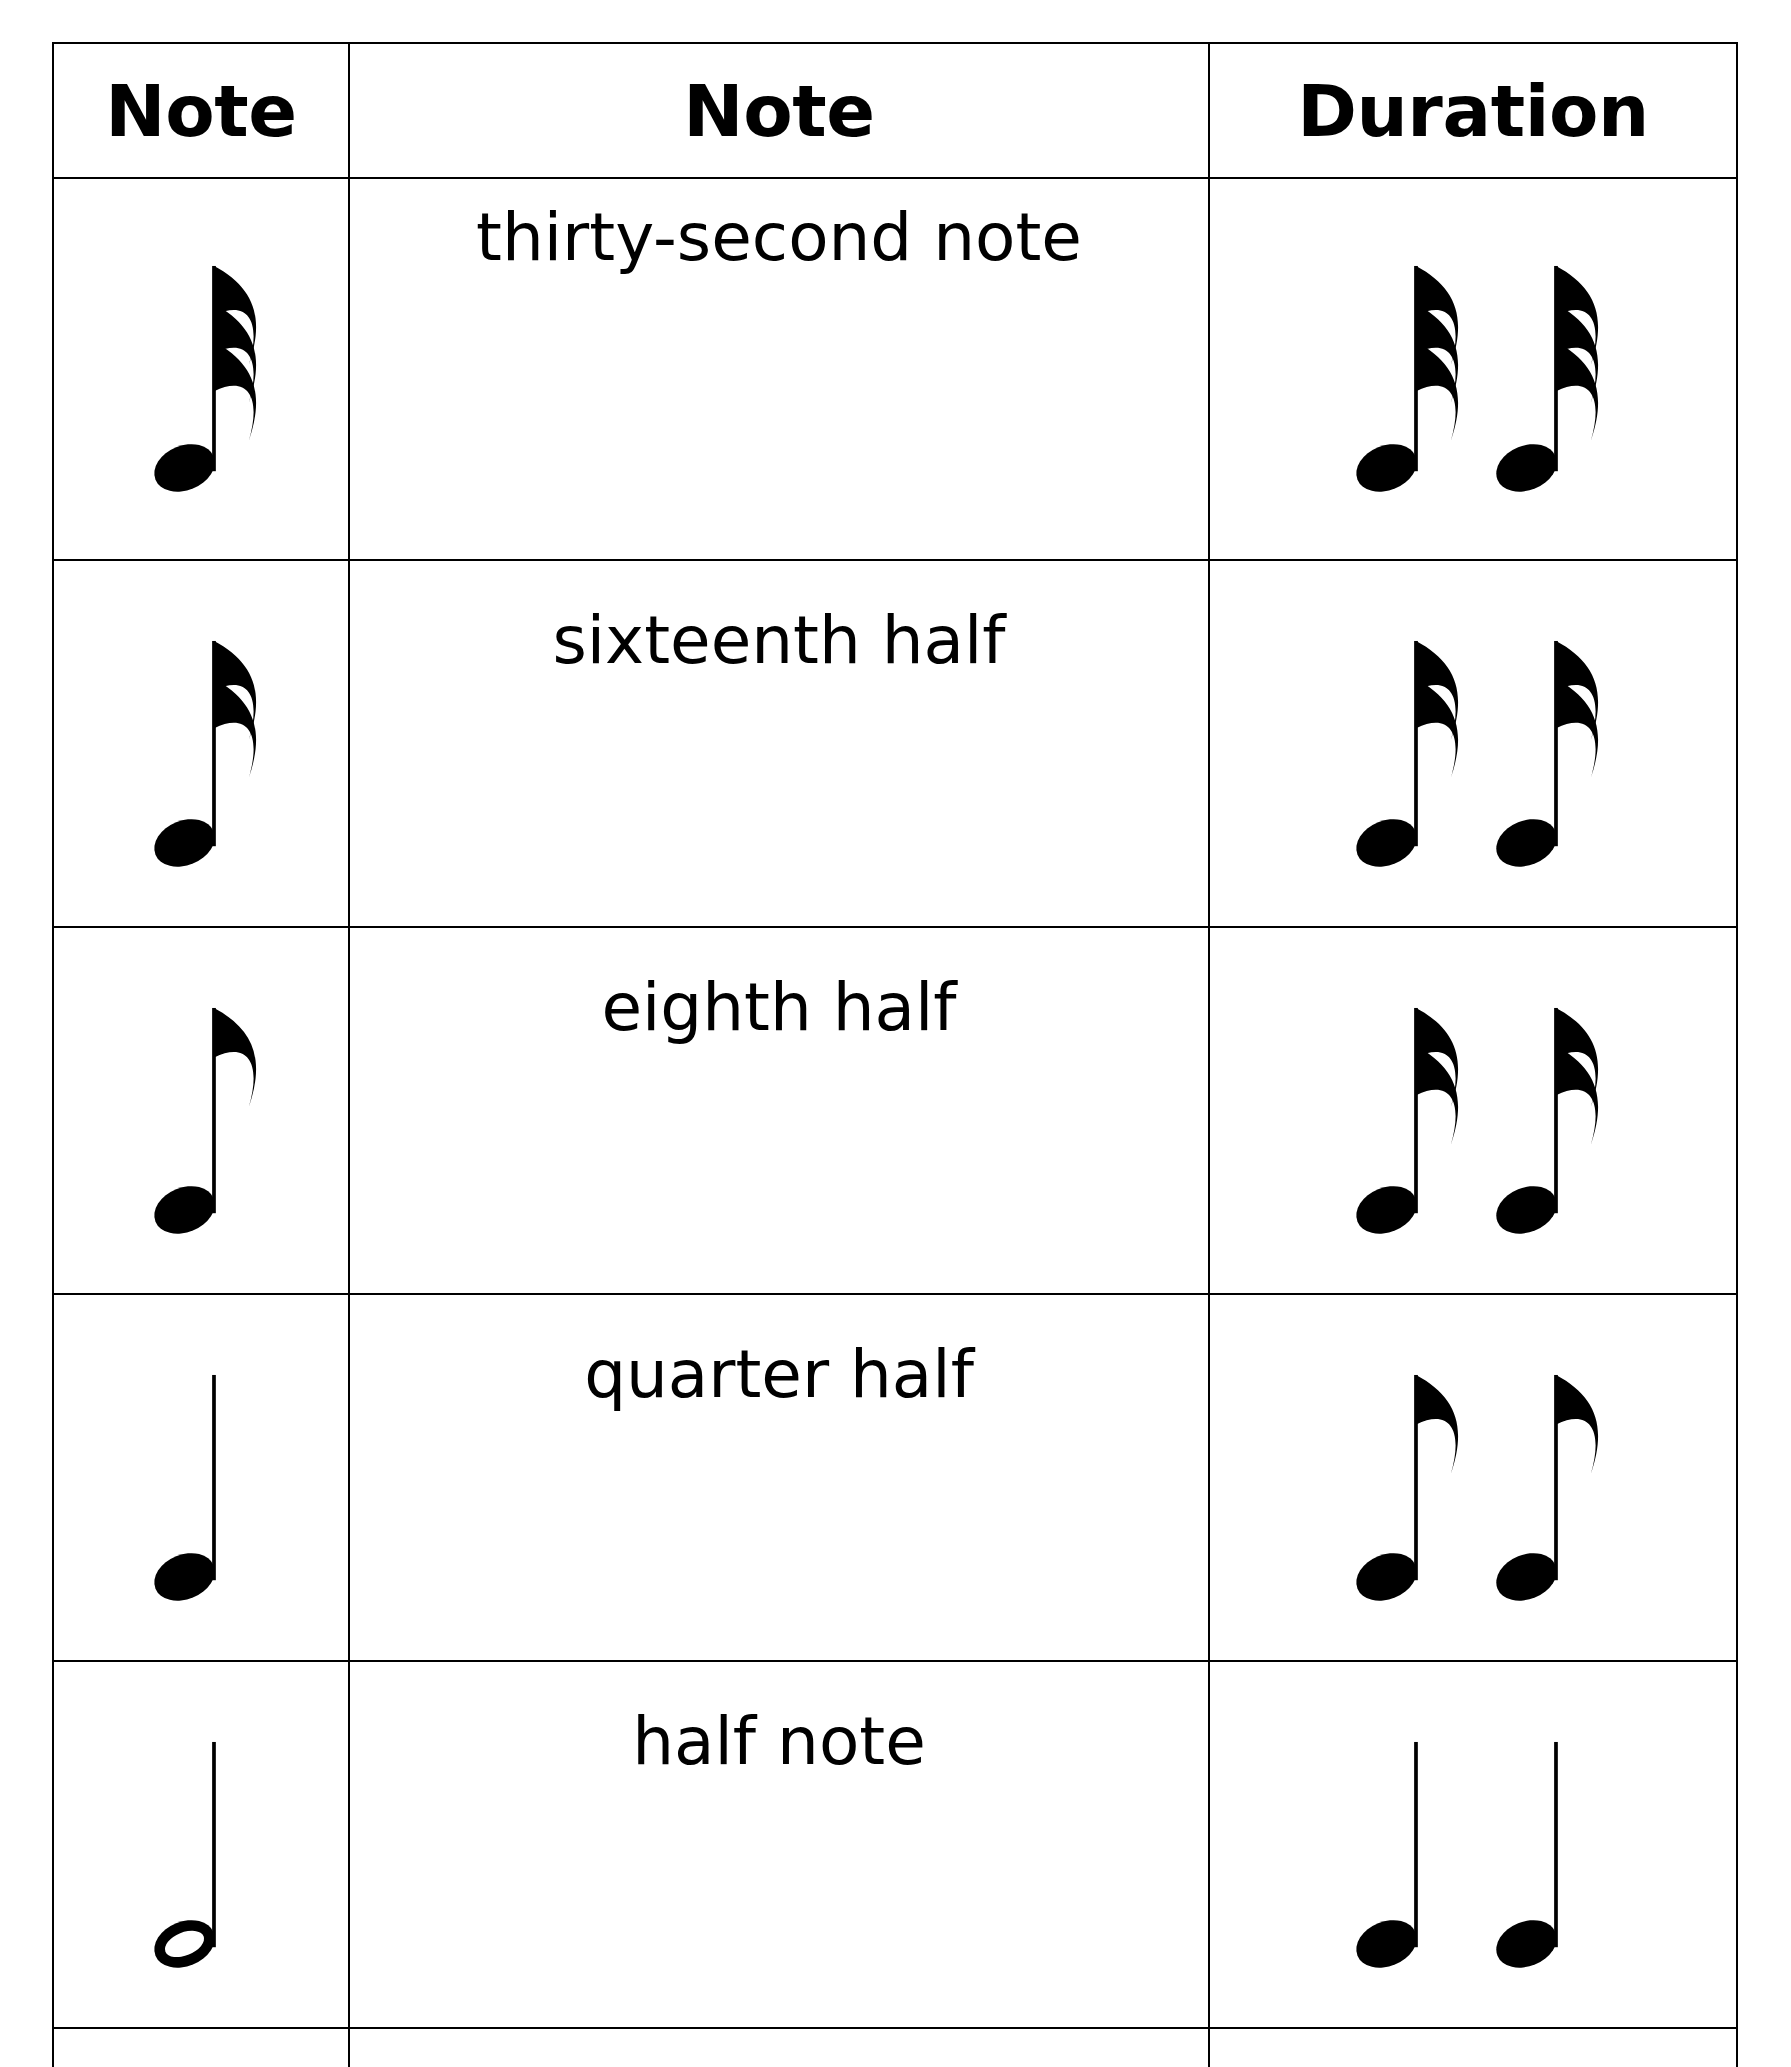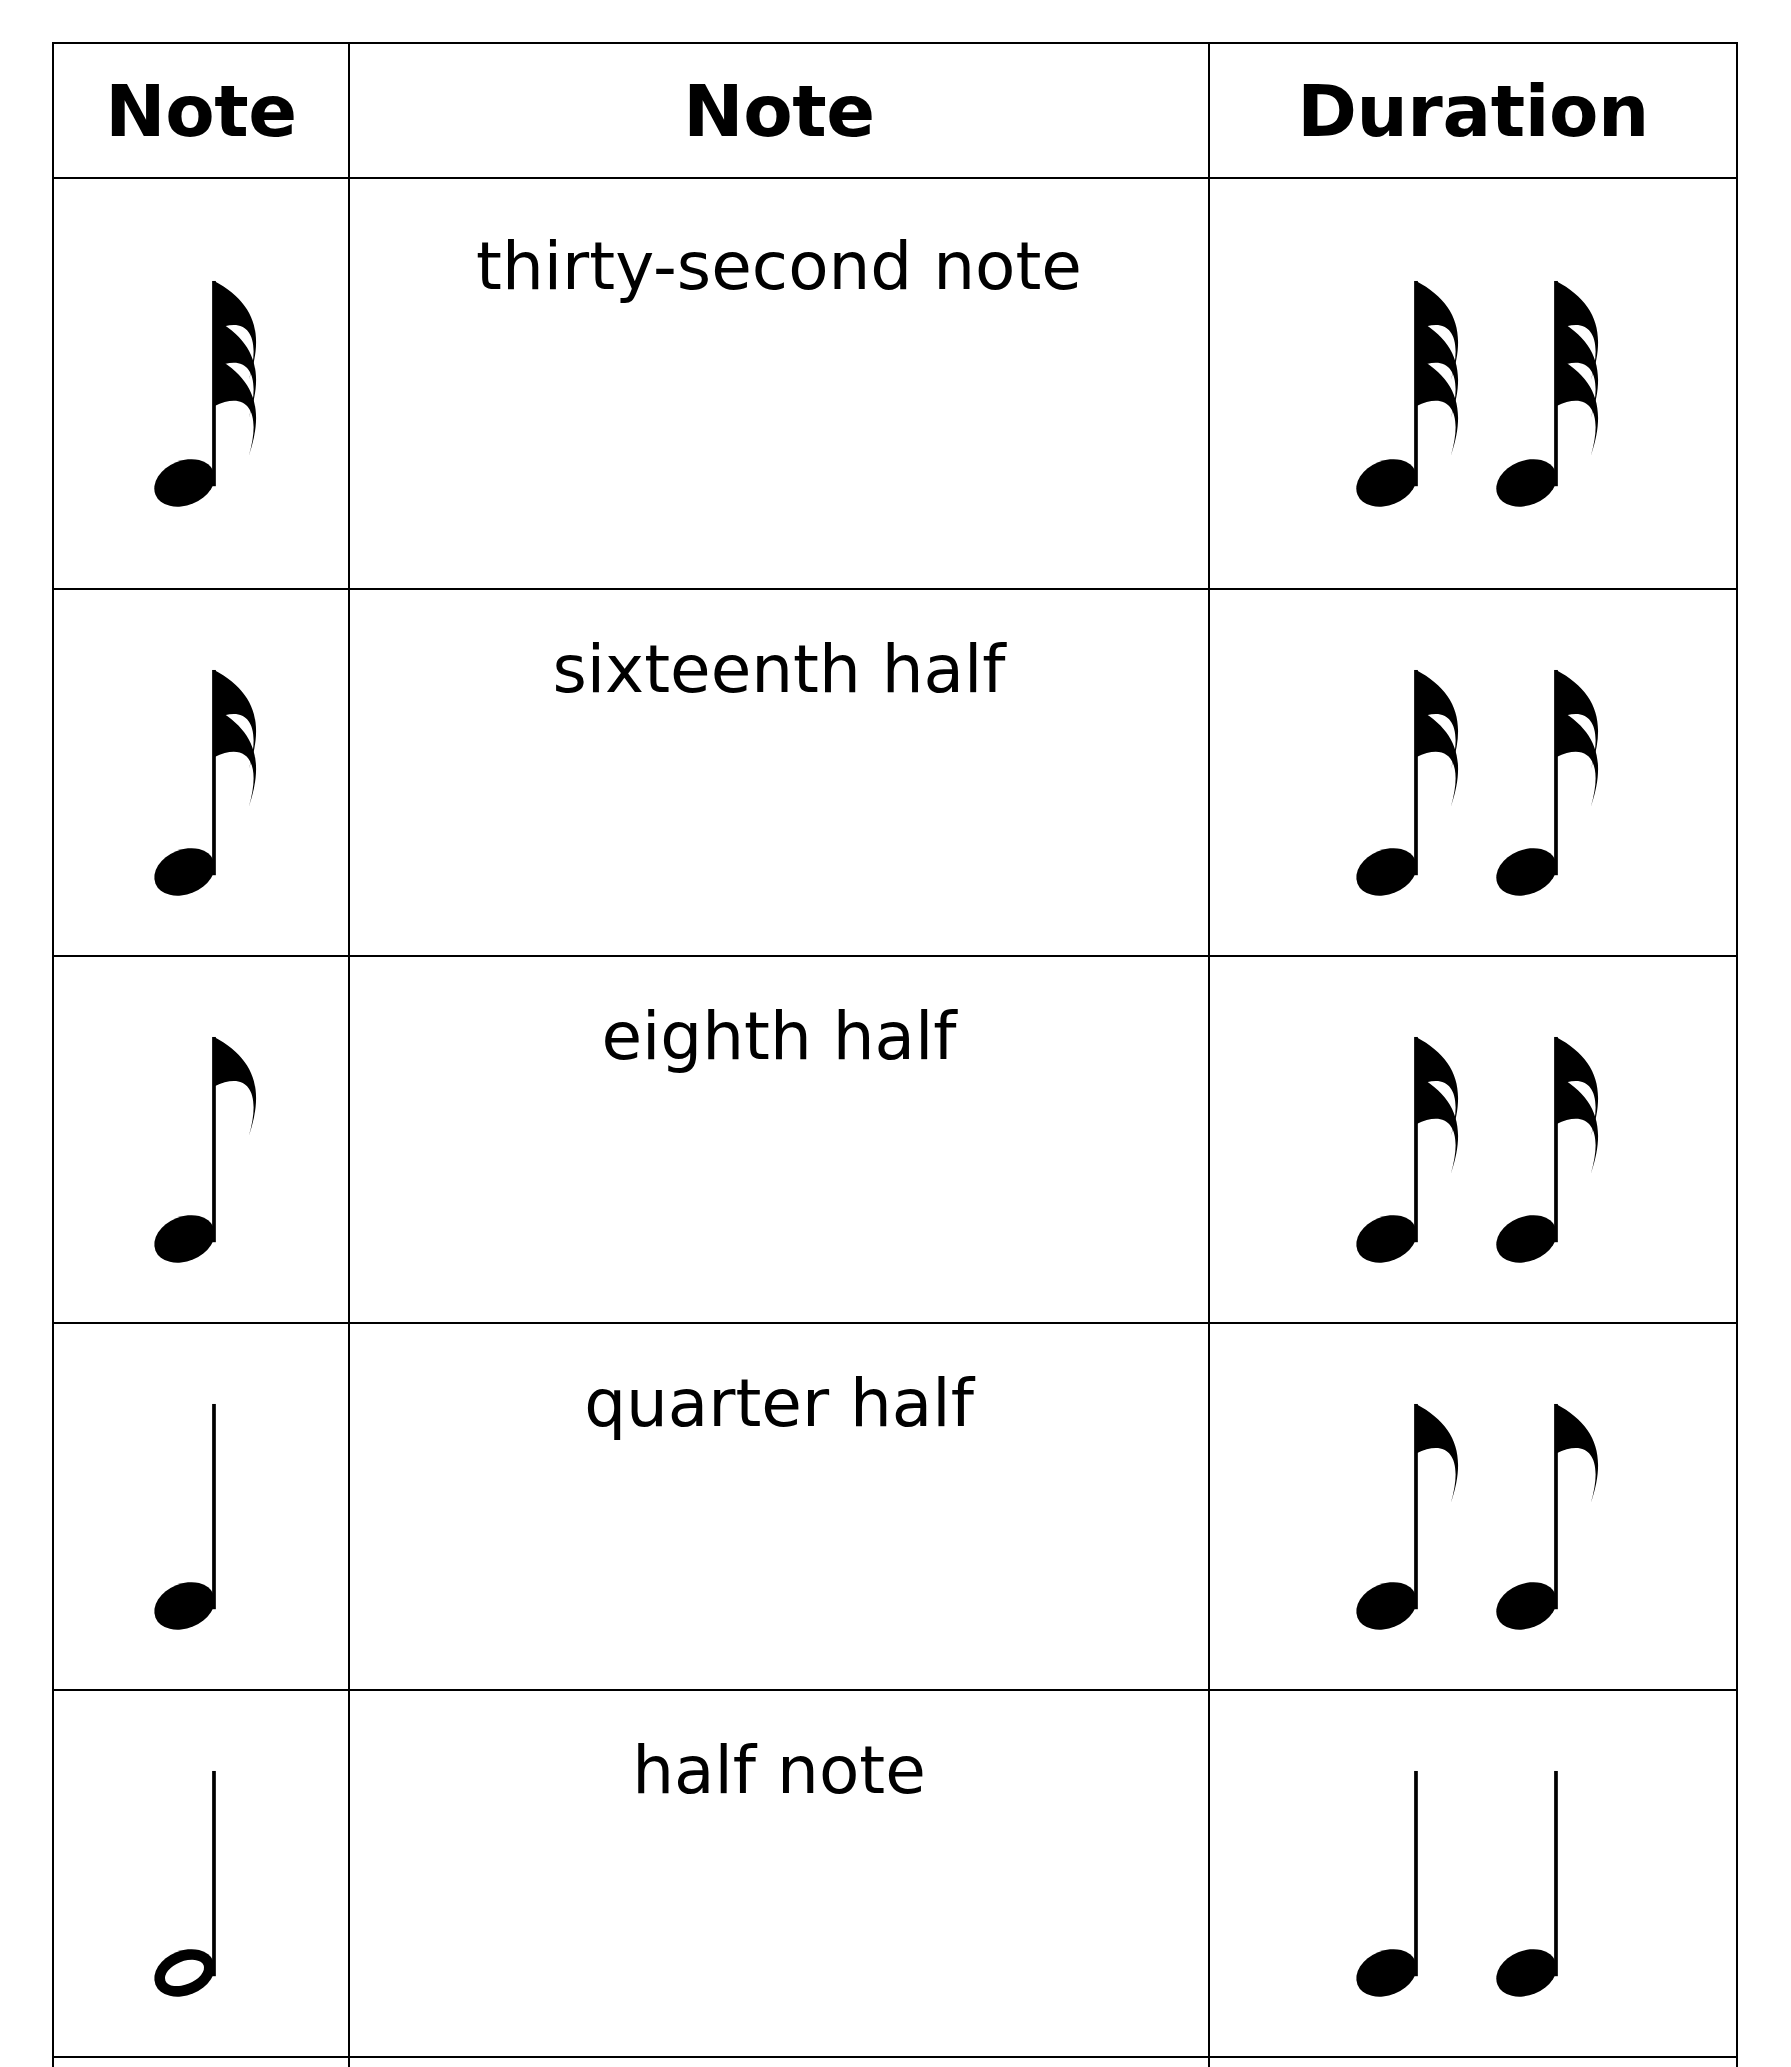--- a/index.html
+++ b/index.html
@@ -66,7 +66,7 @@
     vertical-align: middle;
     padding: 0 21.5px;
   }
-  tr.row-0 td.name-cell { vertical-align: top; padding-top: 51px; }
+  tr.row-0 td.name-cell { vertical-align: top; padding-top: 22px; }
   tr.row-1 td.name-cell,
   tr.row-2 td.name-cell,
   tr.row-3 td.name-cell,

